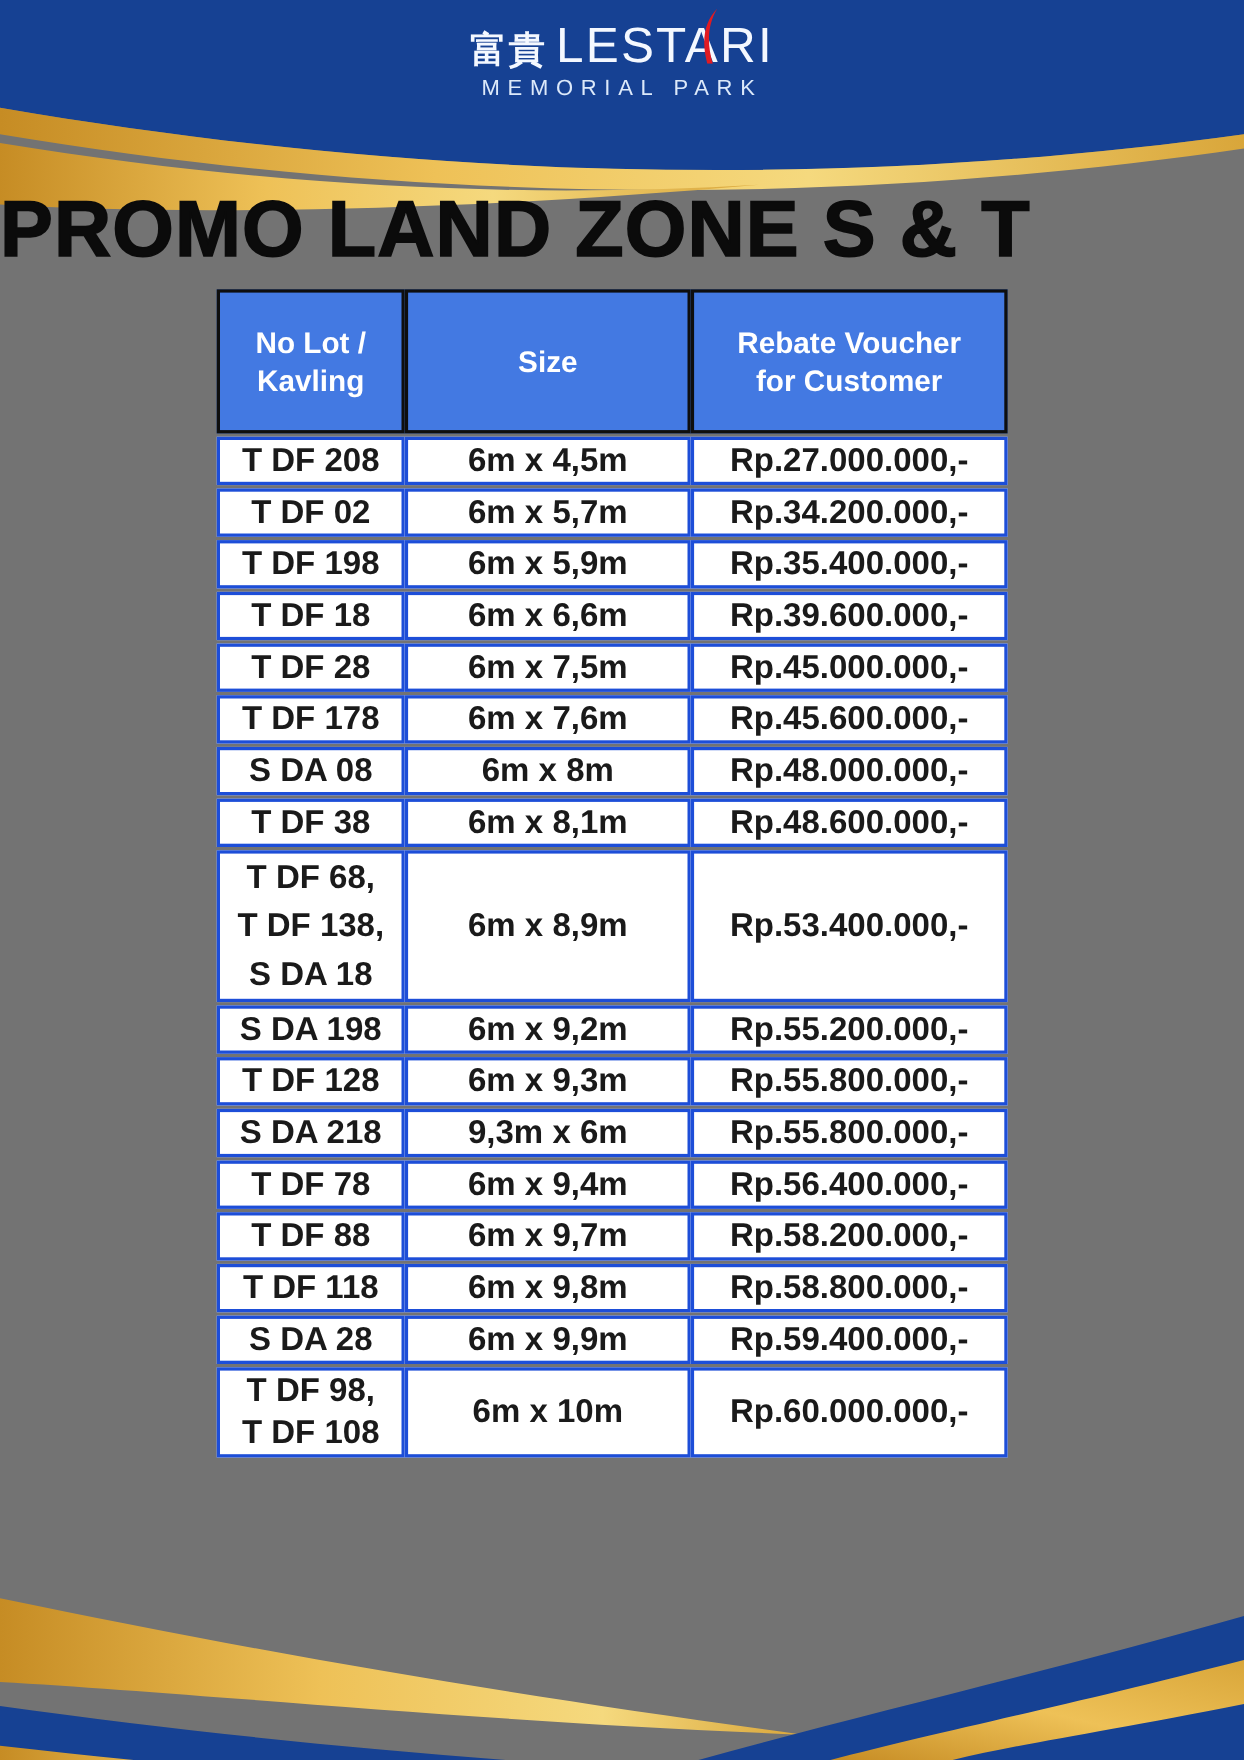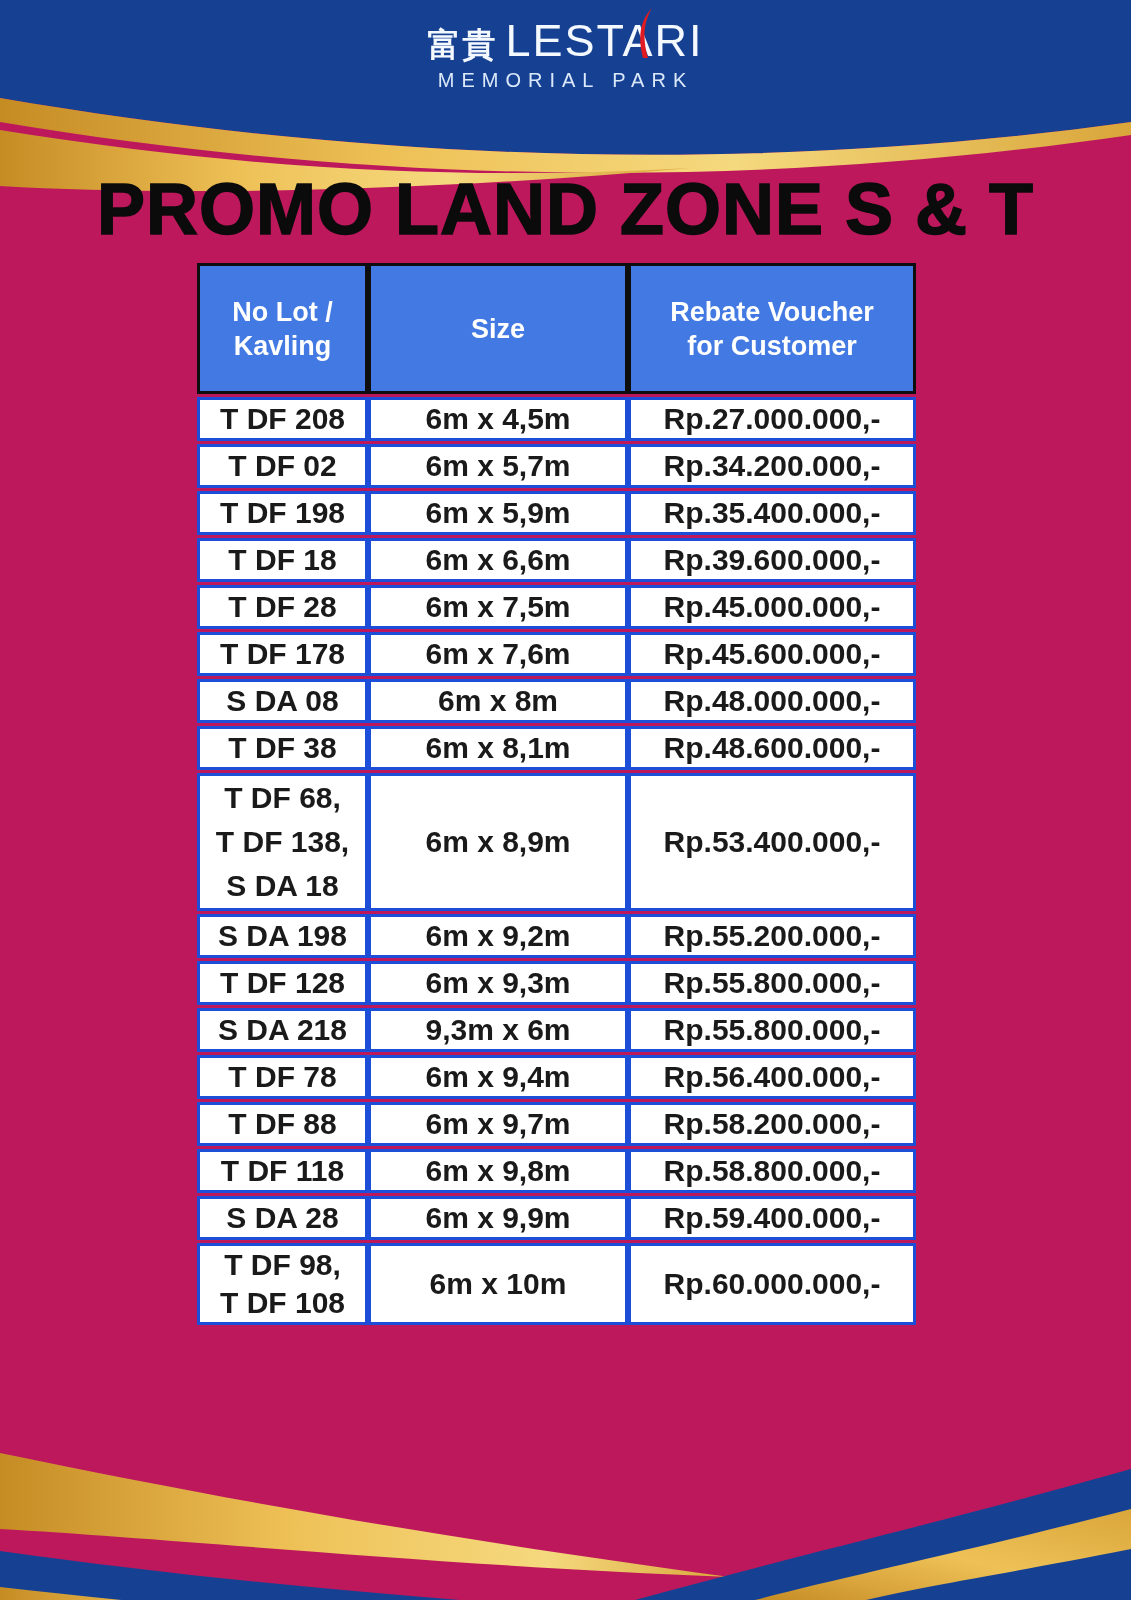--- a/index.html
+++ b/index.html
@@ -12,7 +12,7 @@
   *{margin:0;padding:0;box-sizing:border-box;}
   html,body{width:1131px;height:1600px;overflow:hidden;}
   body{font-family:"Liberation Sans",sans-serif;background:#ffffff;}
-  .page{position:relative;width:1131px;height:1600px;background:#be185d;overflow:hidden;}
+  .page{position:relative;width:1131px;height:1600px;background:#737373;overflow:hidden;}
 
   
   .header-art{position:absolute;top:0;left:0;width:1131px;height:220px;z-index:1;}

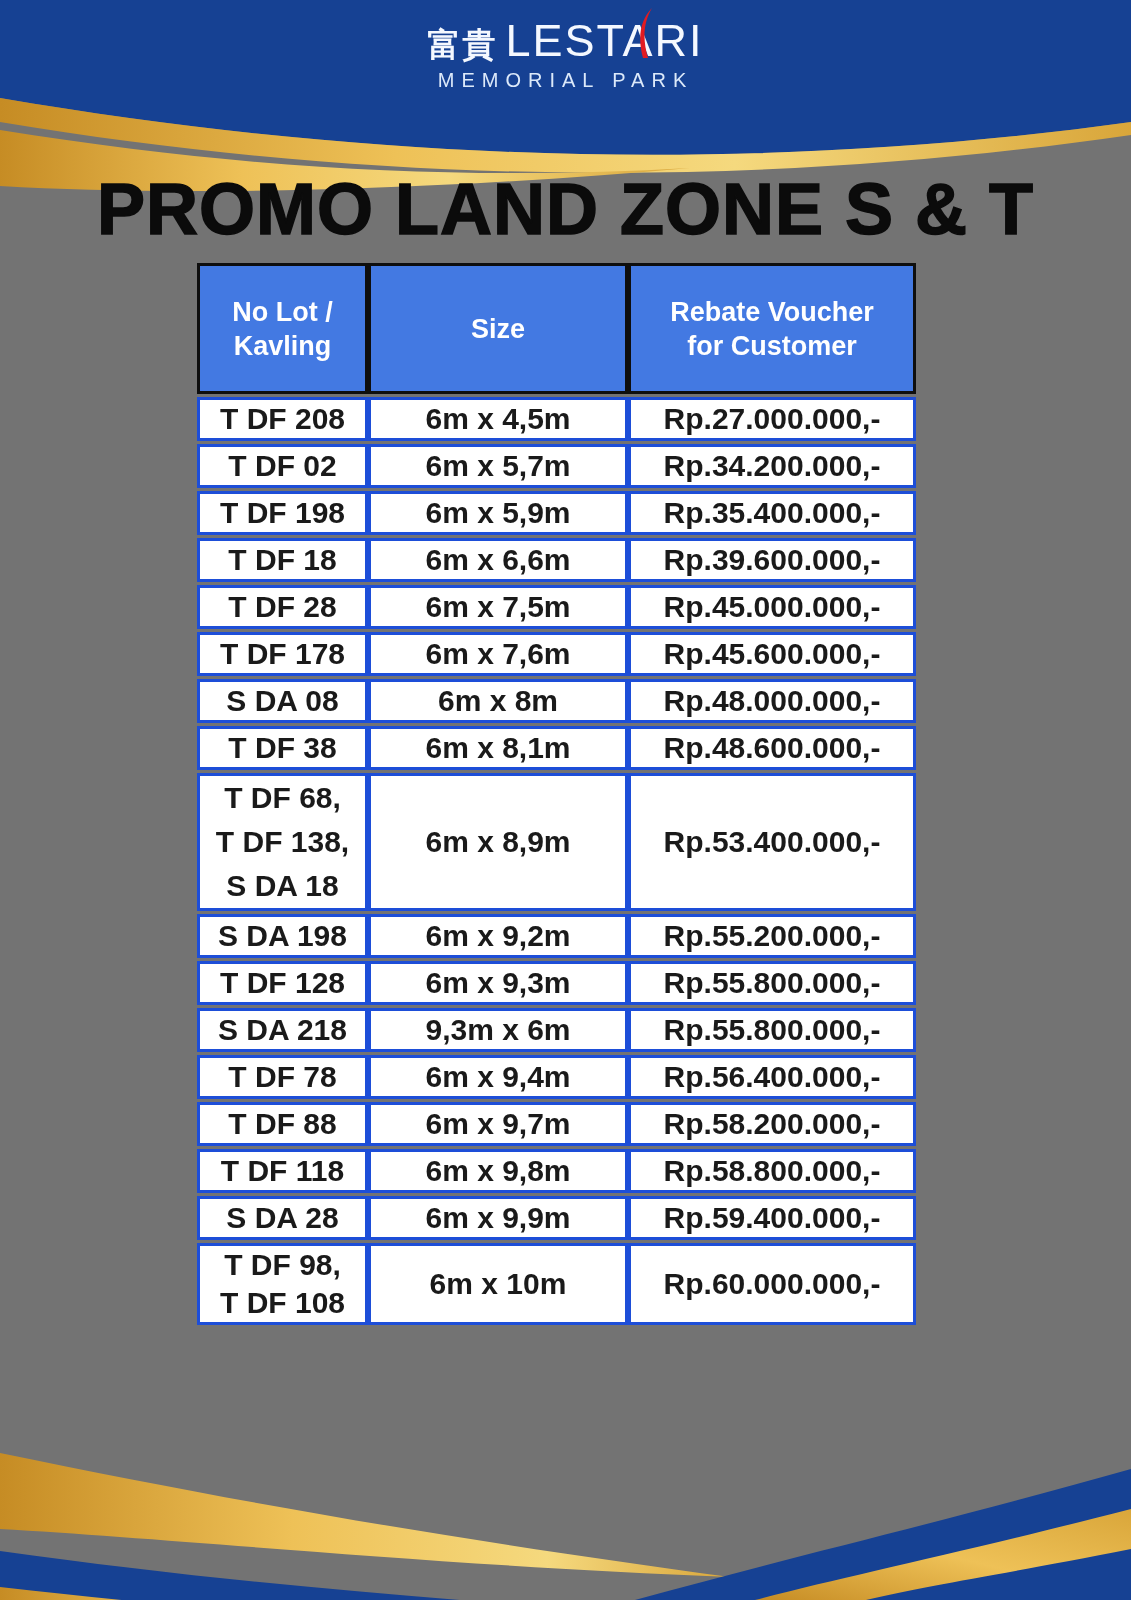--- a/index.html
+++ b/index.html
@@ -28,7 +28,7 @@
   .logo-sub{font-size:20px;font-weight:400;letter-spacing:7px;color:#dce9fa;margin-top:6px;}
 
   
-  .title{position:absolute;top:168px;left:0;width:100%;text-align:center;z-index:2;
+  .title{position:absolute;top:168px;left:0;width:100%;text-align:left;z-index:2;
          font-size:72px;font-weight:800;color:var(--title-black);letter-spacing:1px;
          -webkit-text-stroke:1.5px var(--title-black);}
 

